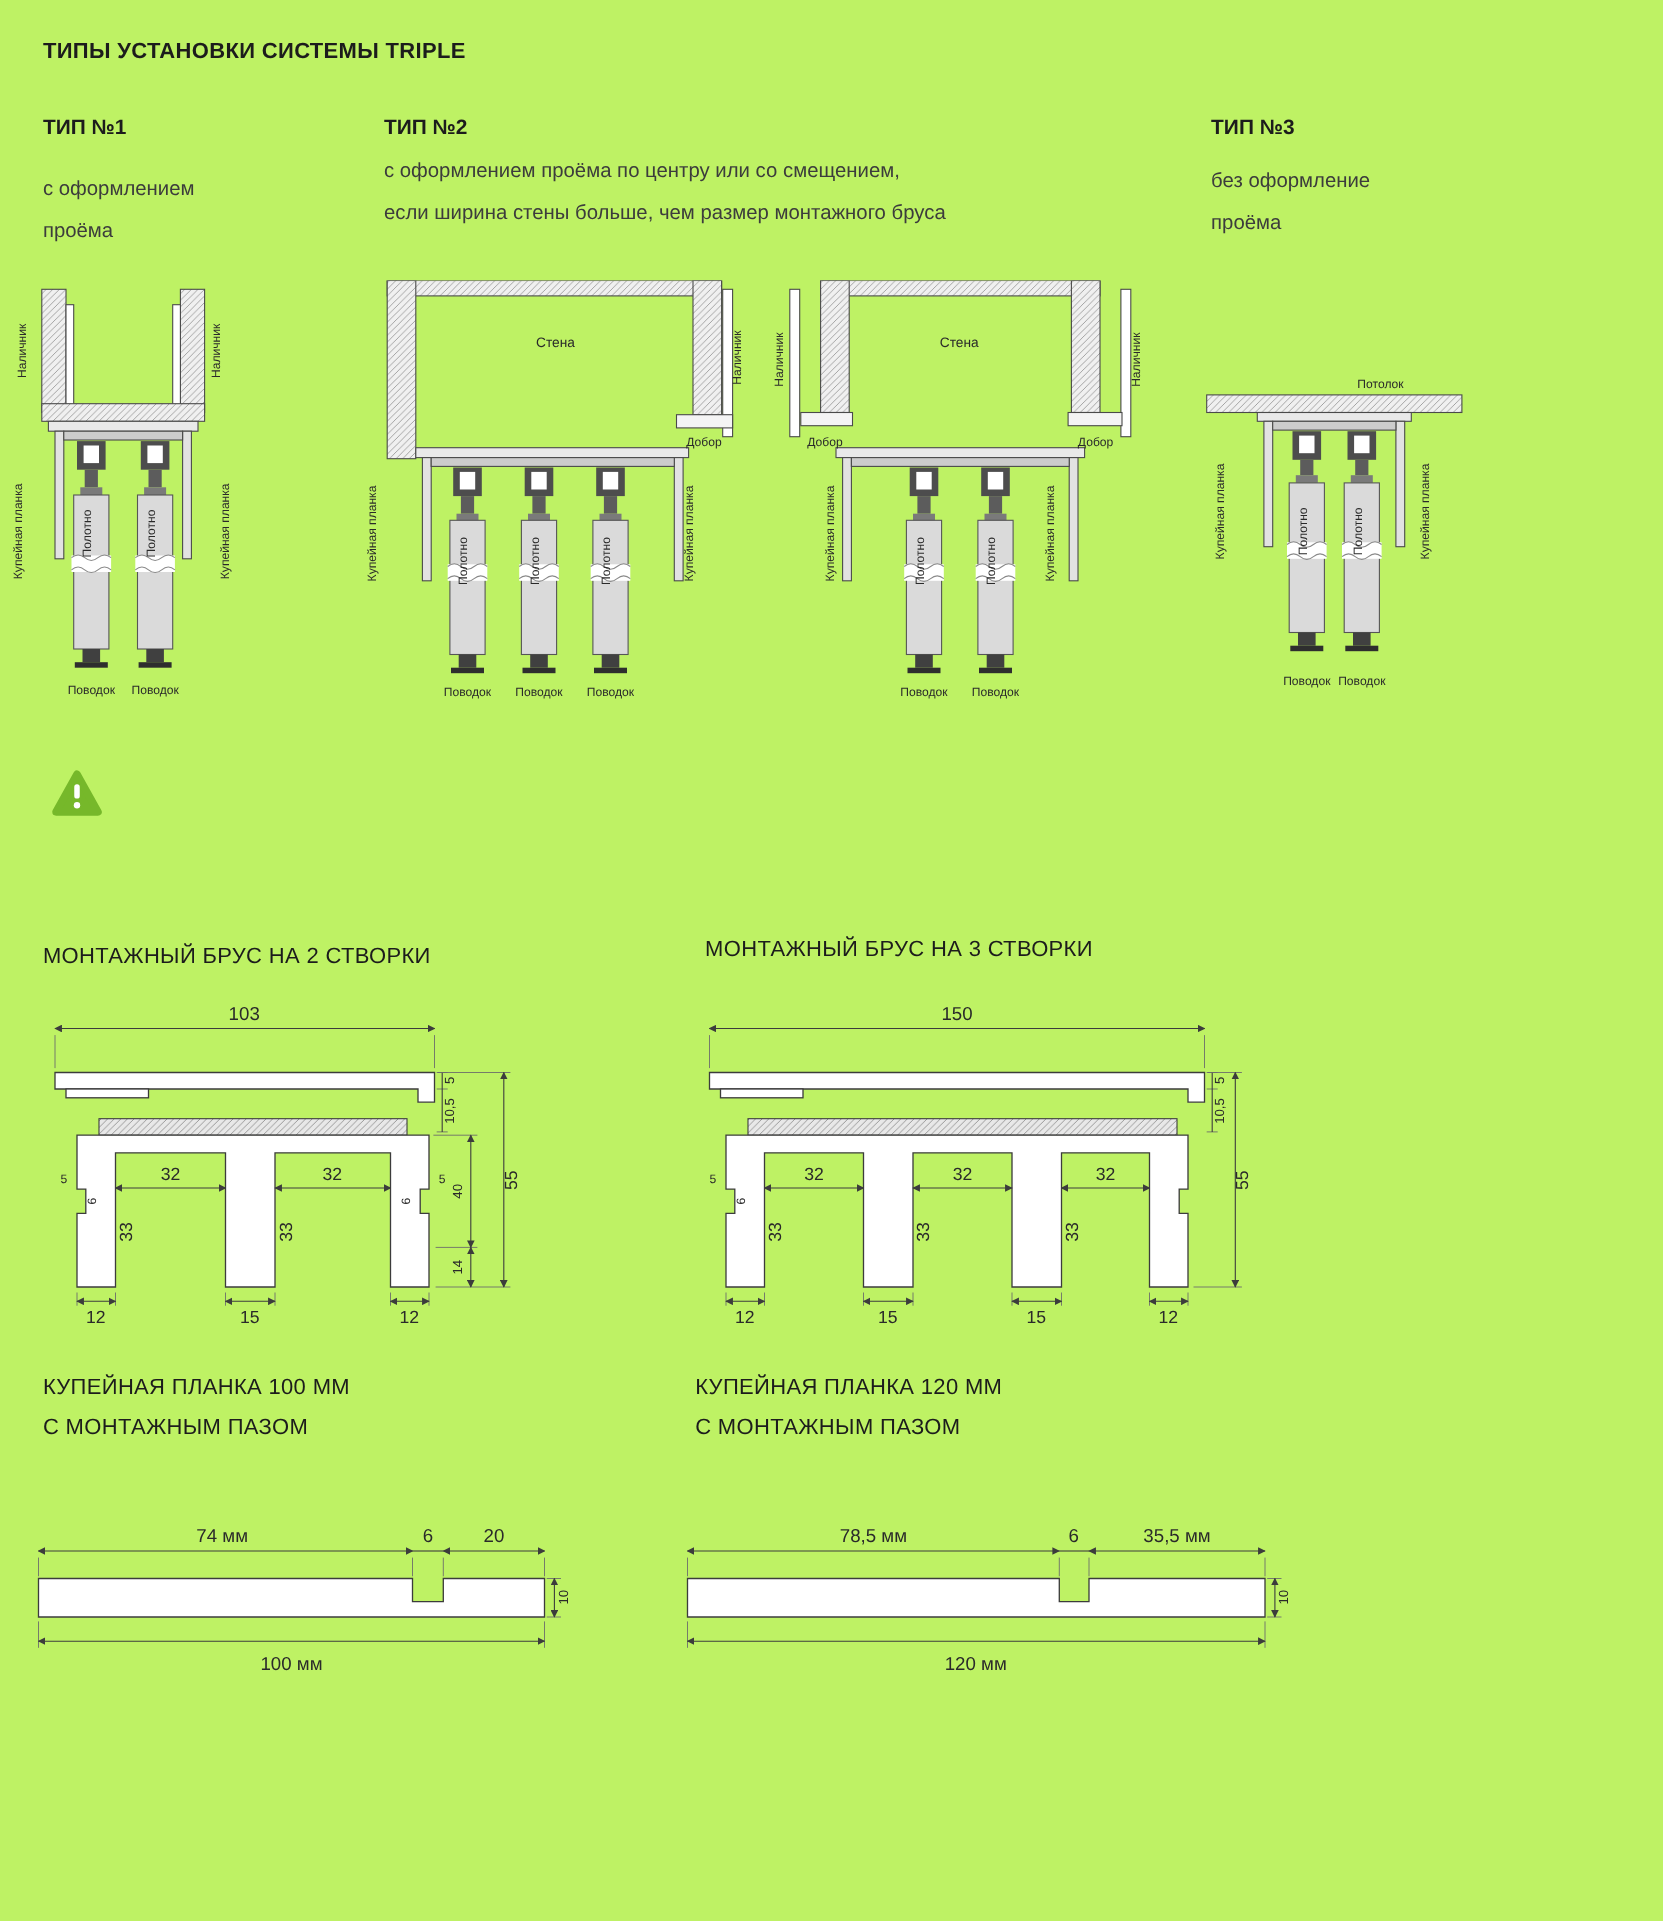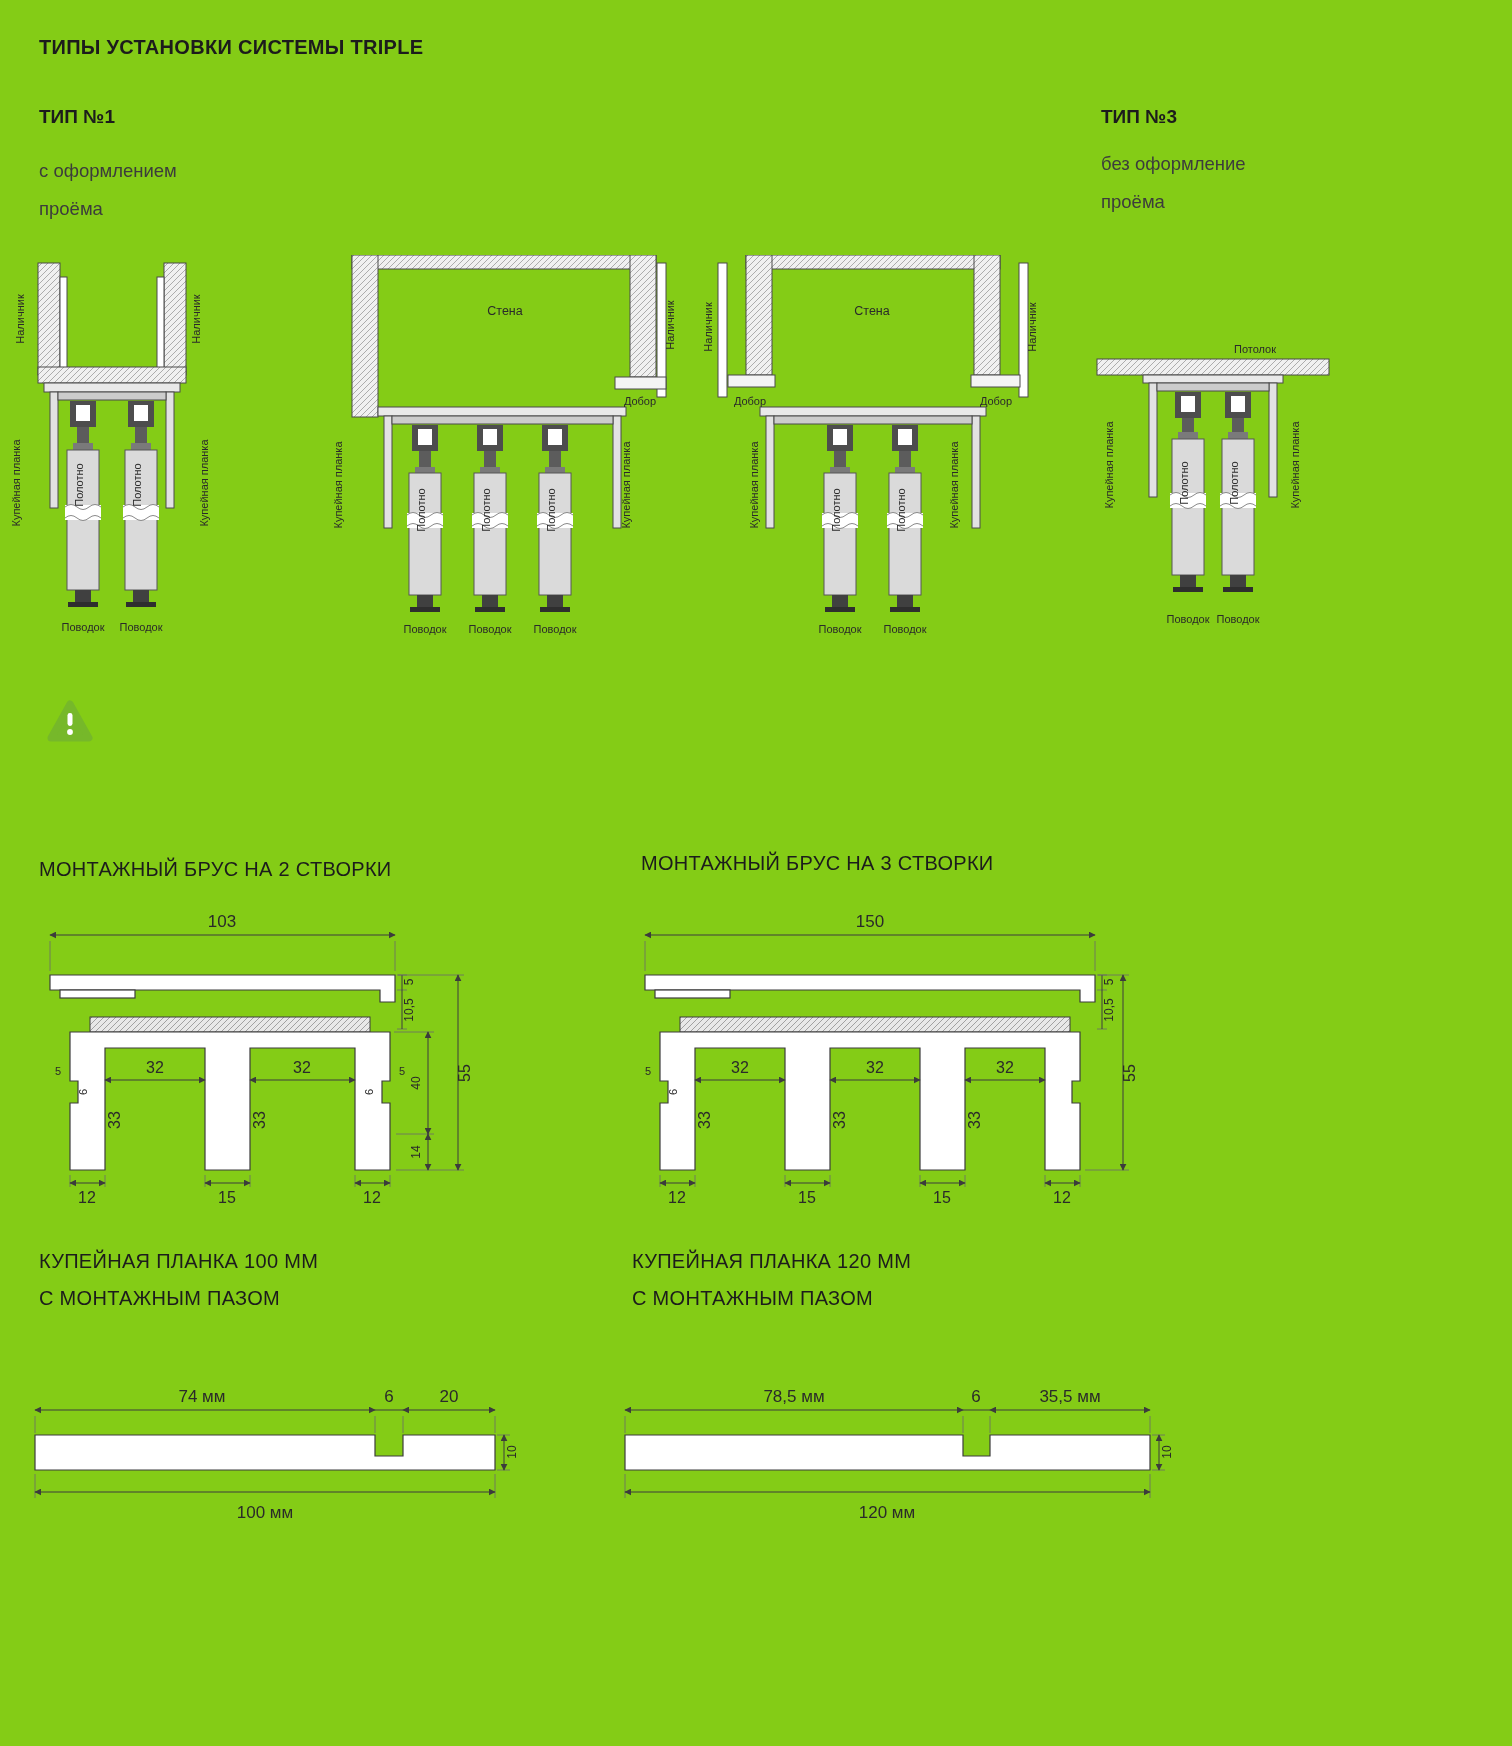--- a/index.html
+++ b/index.html
@@ -5,7 +5,7 @@
   *{margin:0;padding:0;box-sizing:border-box}
   html,body{background:#fff}
   body{font-family:"Liberation Sans",sans-serif;color:#1d1d1b}
-  .page{position:relative;width:1512px;height:1746px;background:#84cc16;overflow:hidden}
+  .page{position:relative;width:1512px;height:1746px;background:#bef264;overflow:hidden}
   .abs{position:absolute}
   .h-main{font-size:20px;font-weight:700;letter-spacing:.3px;color:#1c1c1c}
   .h-type{font-size:19px;font-weight:700;color:#1c1c1c}

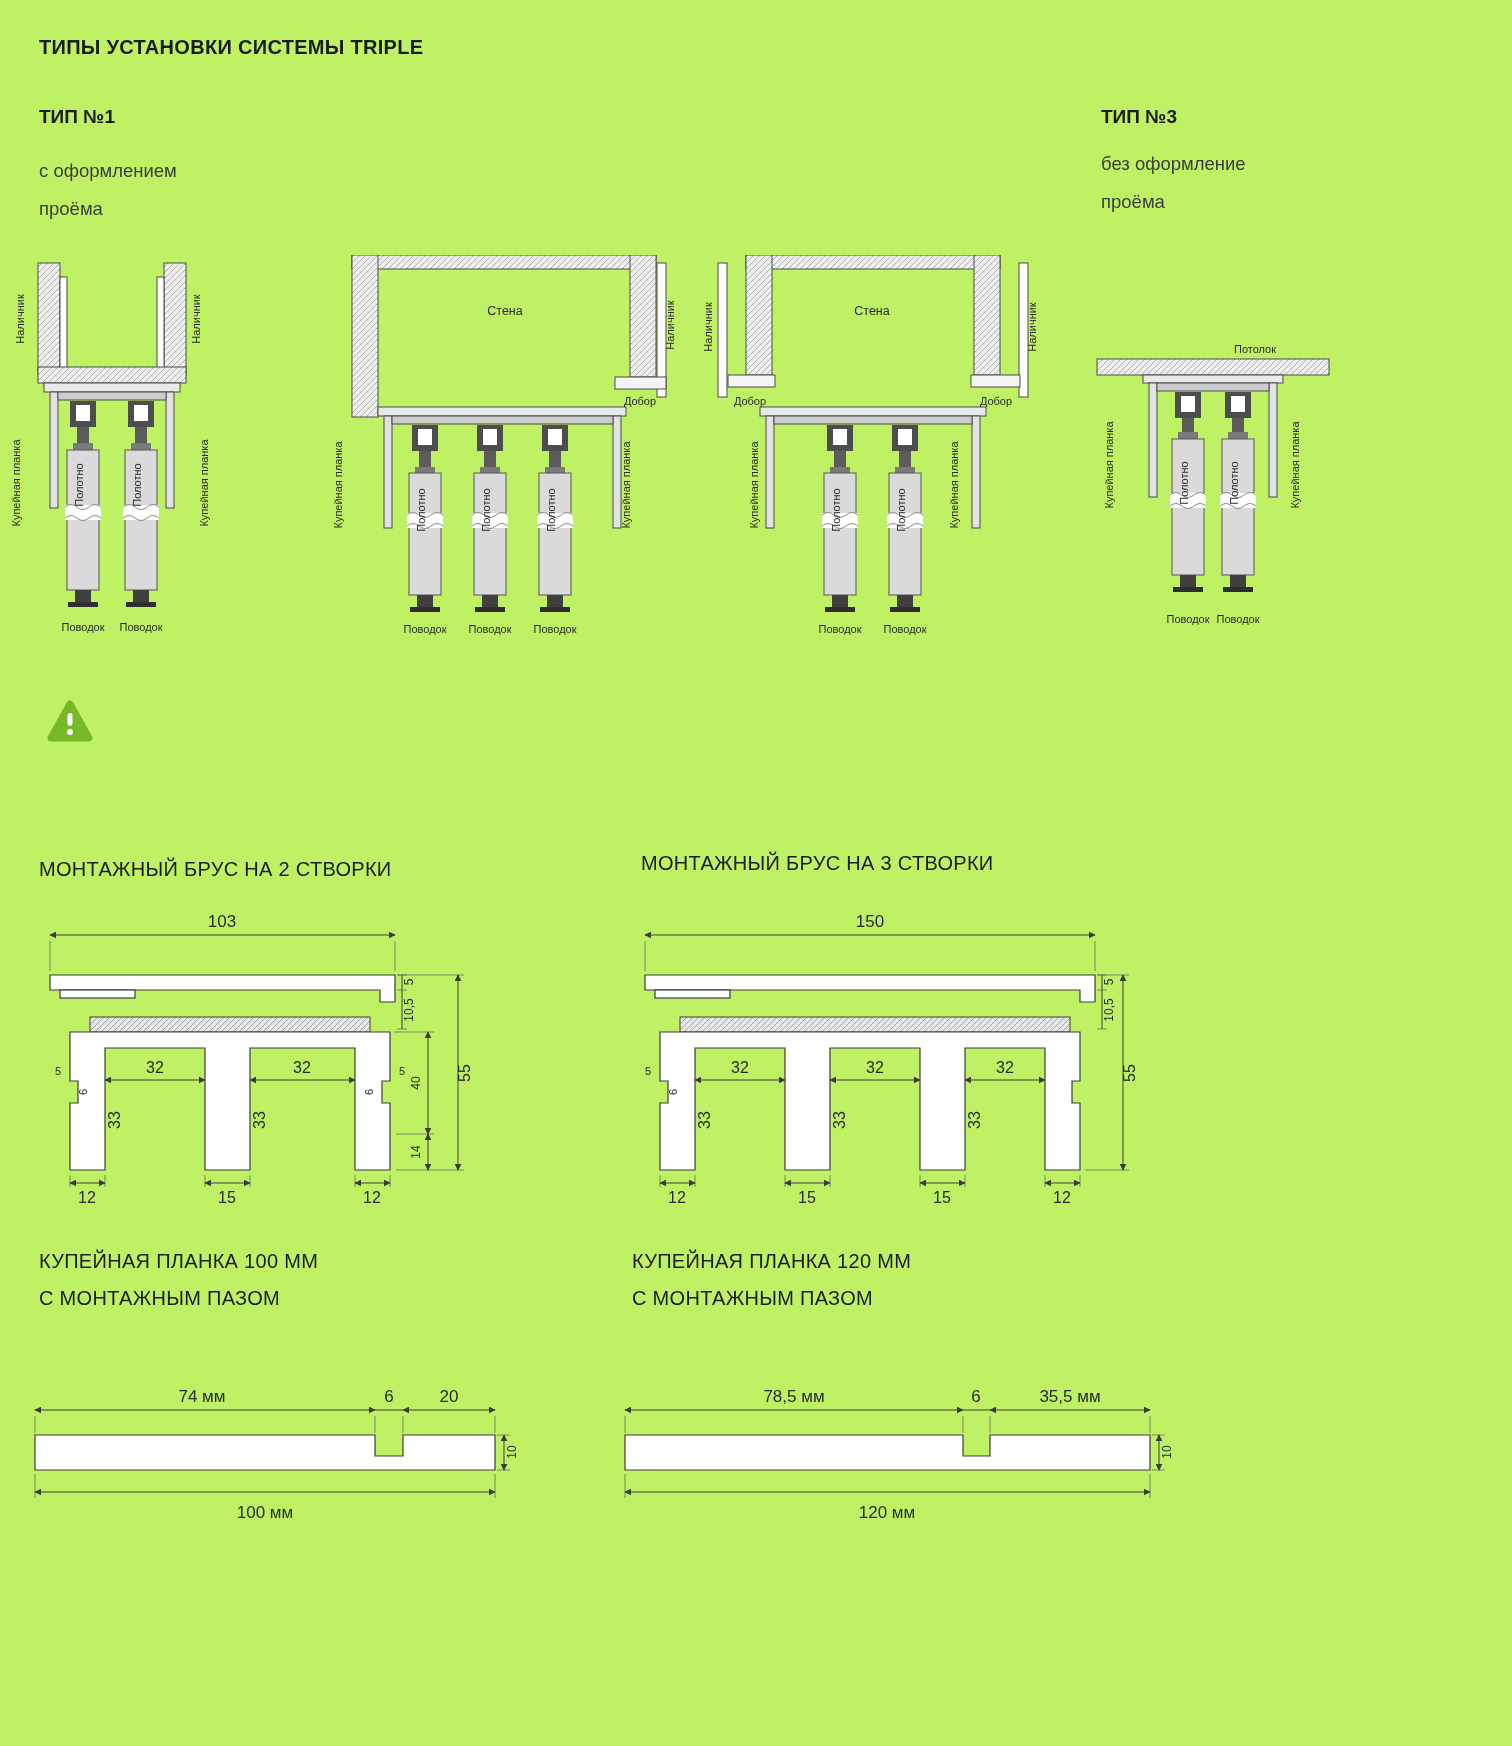--- a/index.html
+++ b/index.html
@@ -38,6 +38,13 @@
       <span>проёма</span>
     </div>
   </div>
+  <div class="abs" style="left:349px;top:106px;width:720px">
+    <div class="h-type">ТИП №2</div>
+    <div class="desc" style="margin-top:8px">
+      <span>с оформлением проёма по центру или со смещением,</span><br>
+      <span>если ширина стены больше, чем размер монтажного бруса</span>
+    </div>
+  </div>
   <div class="abs" style="left:1101px;top:106px;width:300px">
     <div class="h-type">ТИП №3</div>
     <div class="desc" style="margin-top:17px">

